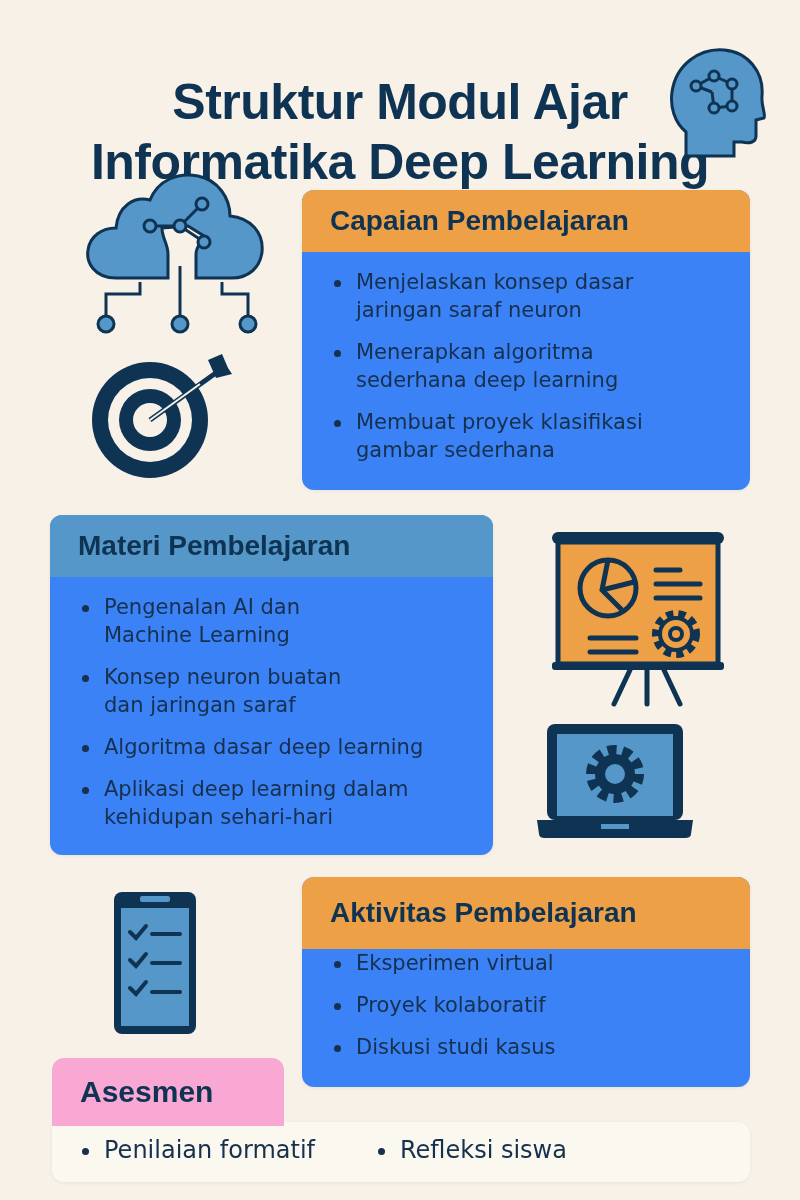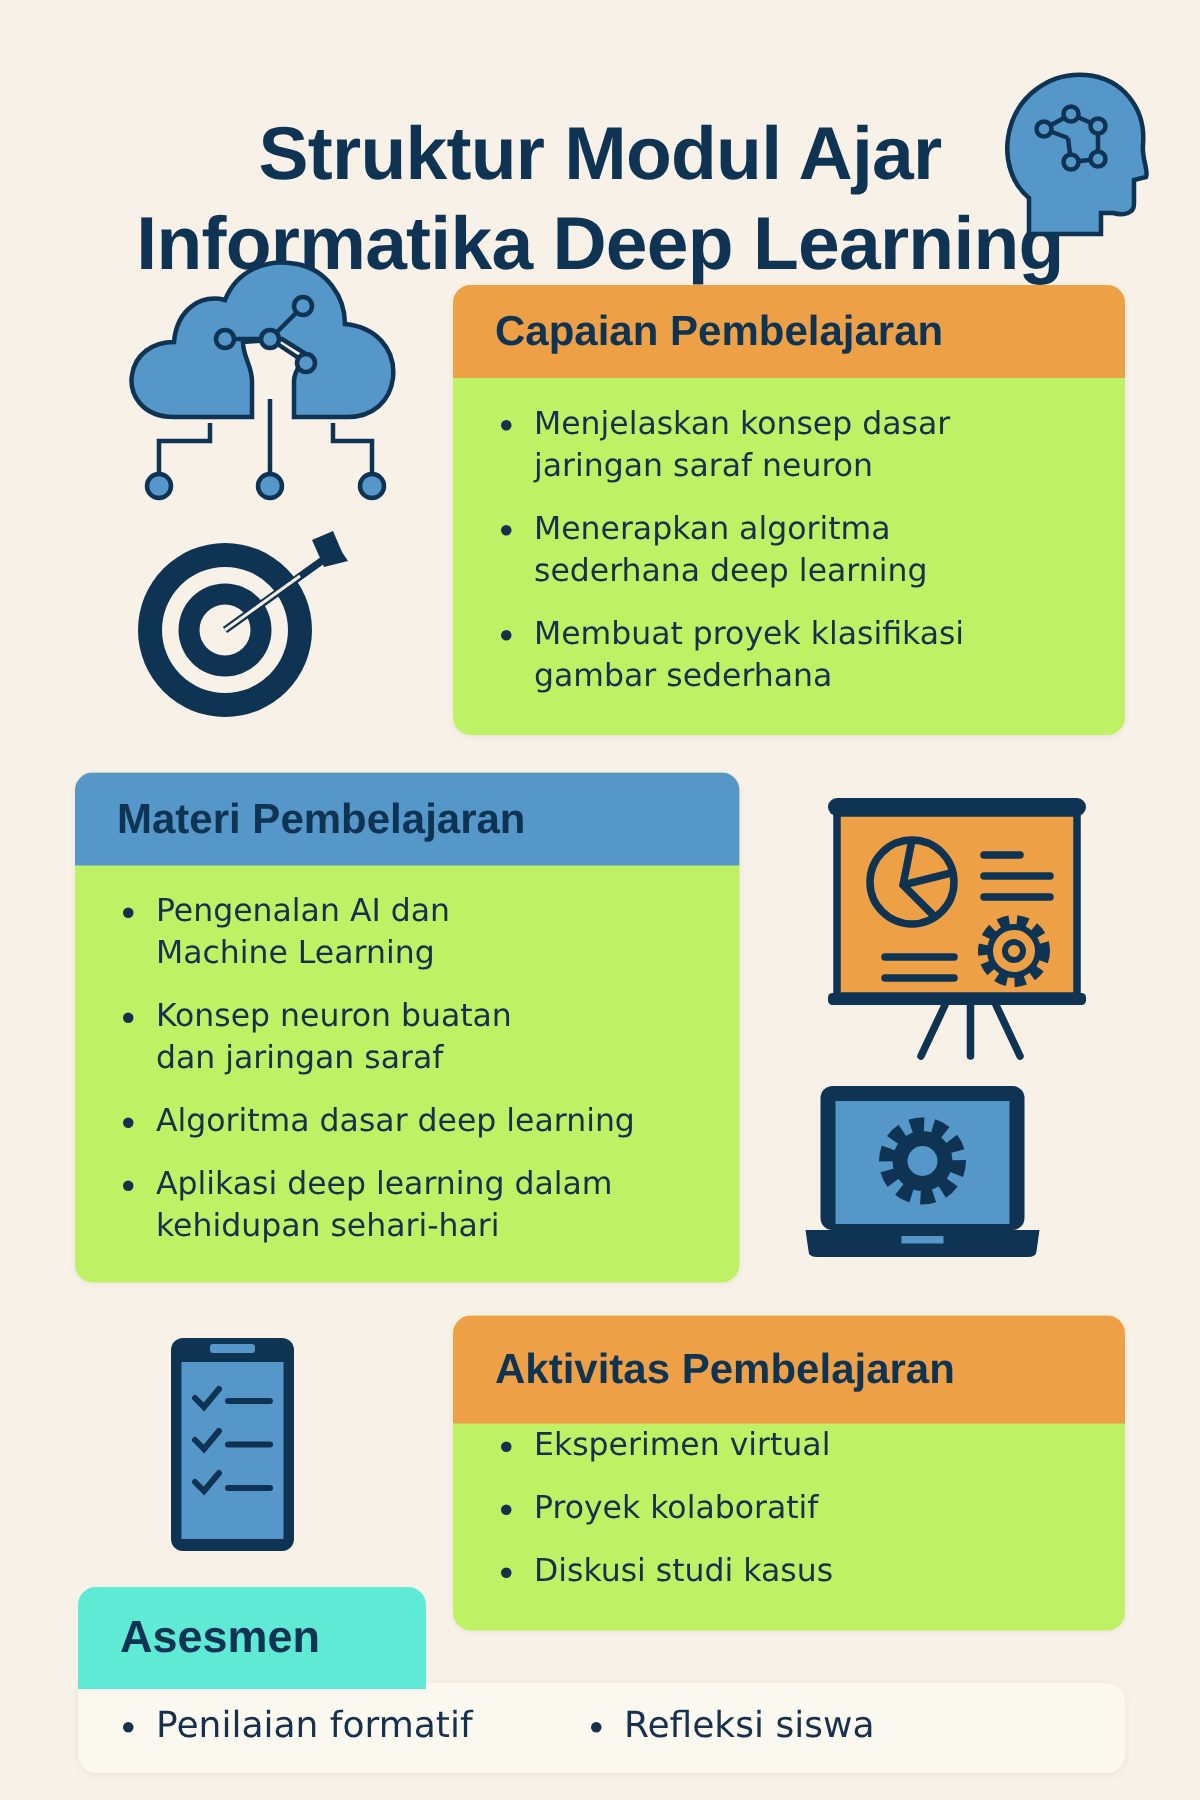--- a/index.html
+++ b/index.html
@@ -19,7 +19,7 @@
   .title div { display:block; }
   .abs { position:absolute; }
   .card {
-    position:absolute; background:#bef264; border-radius:12px;
+    position:absolute; background:#3b82f6; border-radius:12px;
     box-shadow:0 1px 4px rgba(0,0,0,0.06); overflow:hidden;
   }
   .card-head {

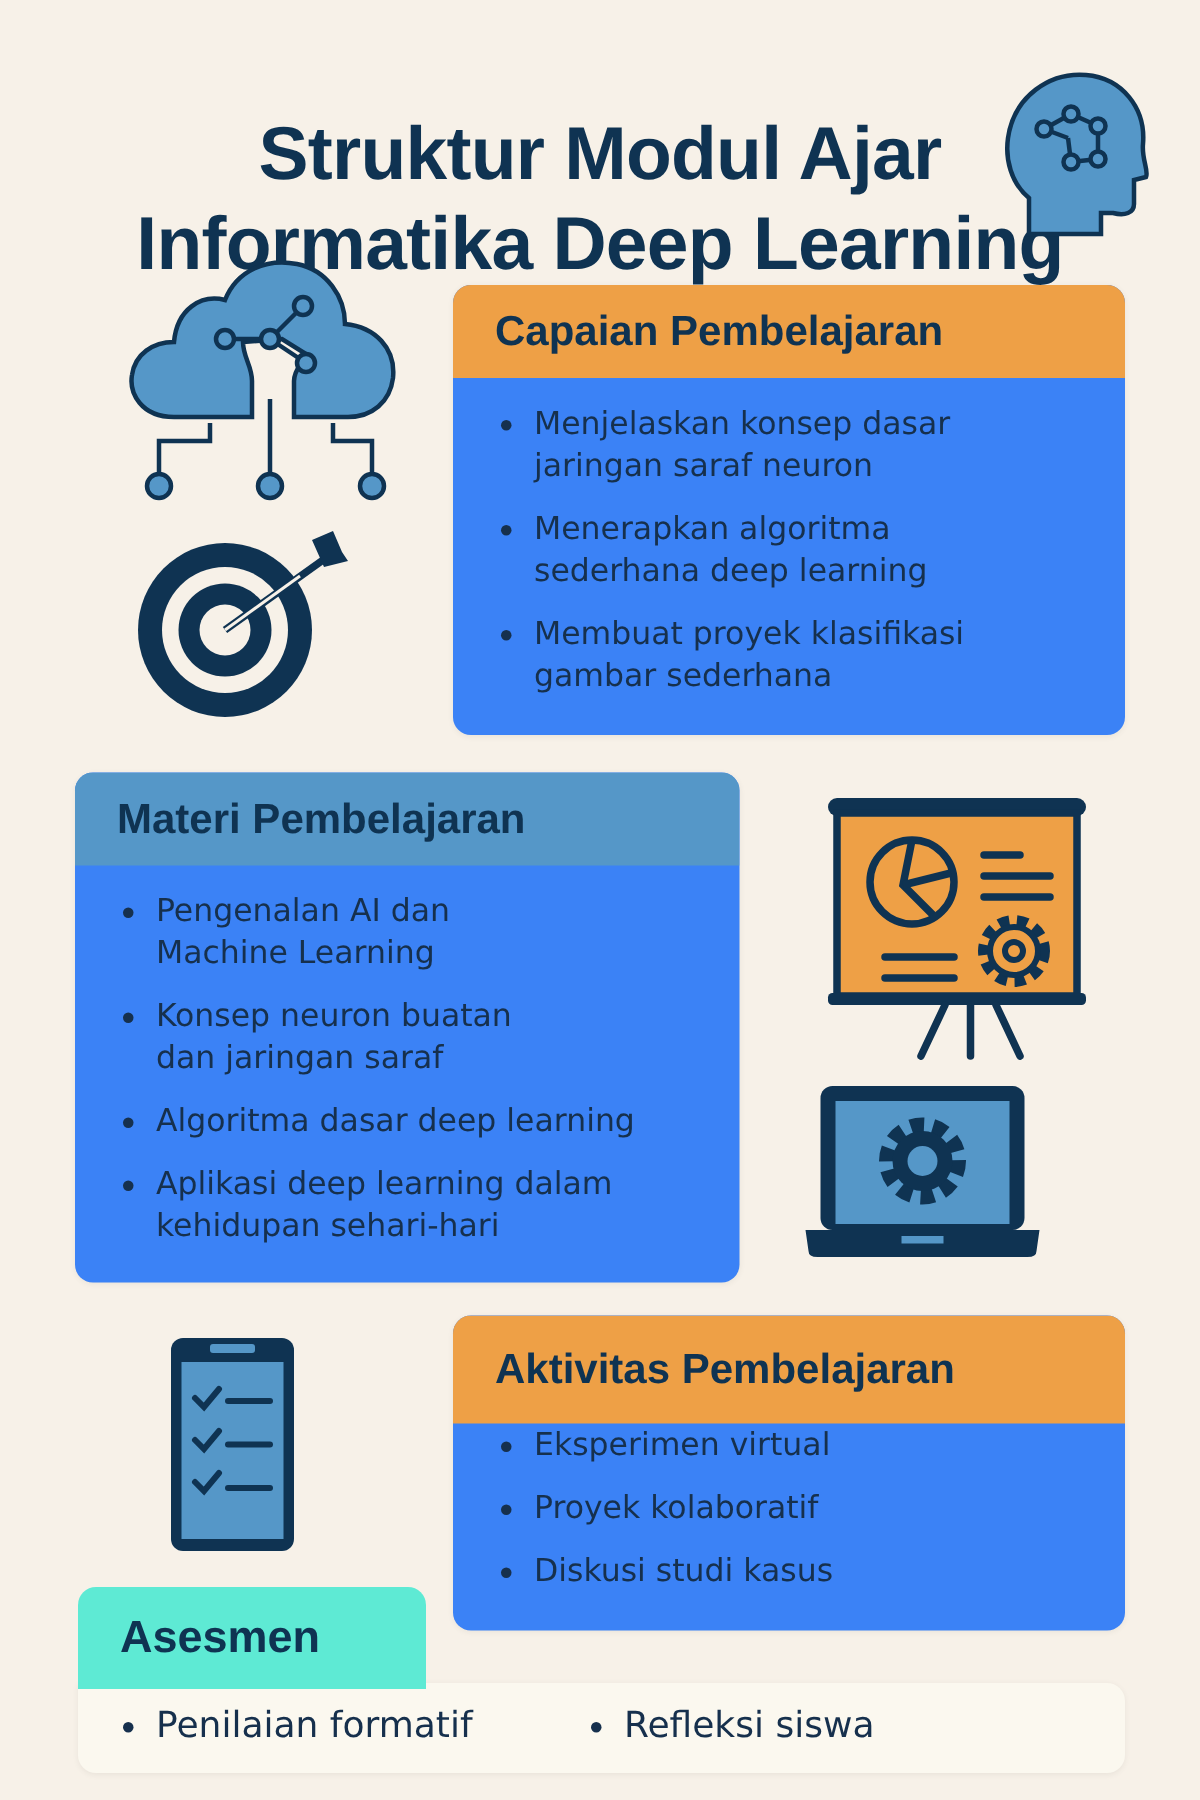--- a/index.html
+++ b/index.html
@@ -41,7 +41,7 @@
   .line { display:block; }
   .asesmen-head {
     position:absolute; left:52px; top:1058px; width:232px; height:68px;
-    background:#5eead4; border-radius:12px 12px 0 0;
+    background:#f9a8d4; border-radius:12px 12px 0 0;
     font-family:"Liberation Sans", sans-serif; font-weight:bold; font-size:30px;
     color:#0f3352; display:flex; align-items:center; padding-left:28px; box-sizing:border-box;
   }

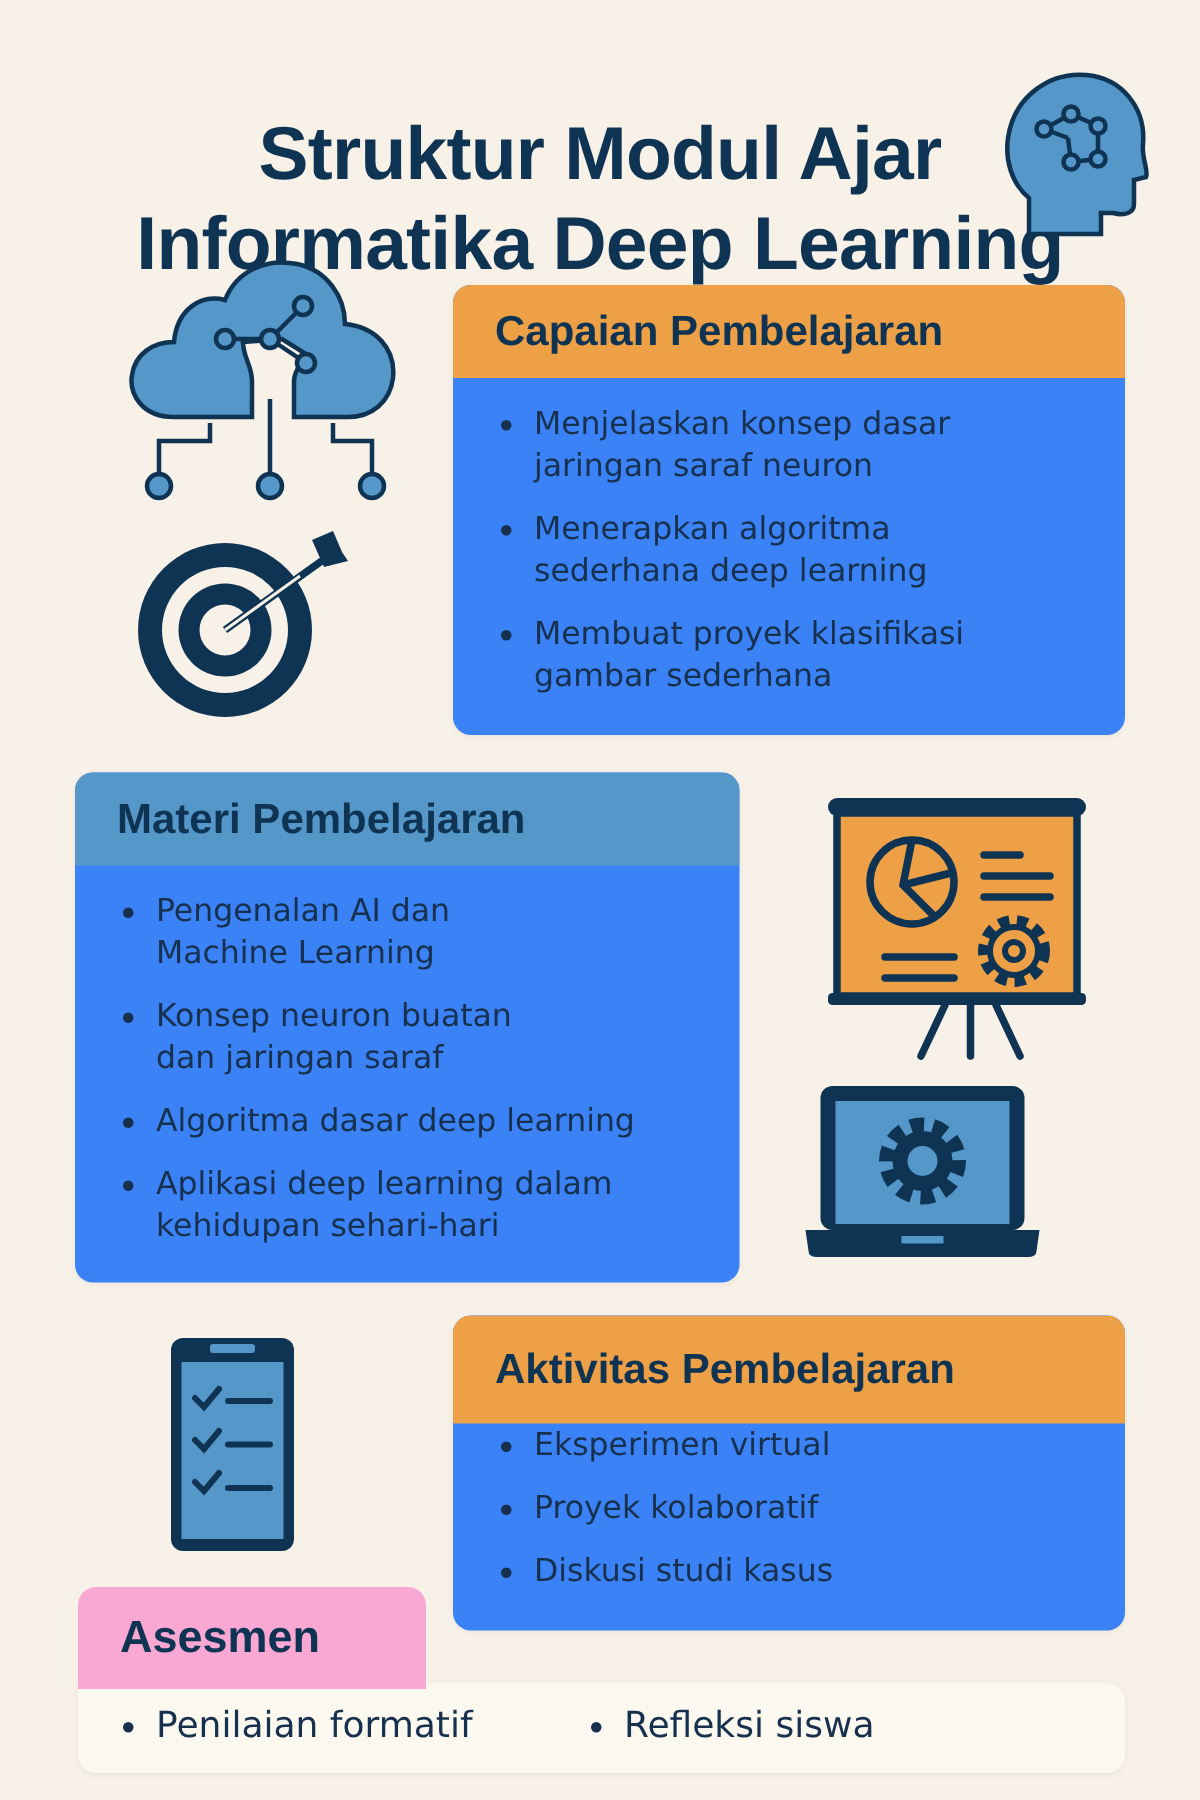--- a/index.html
+++ b/index.html
@@ -210,7 +210,7 @@
 
 <div class="asesmen-body">
   <div class="asesmen-item" style="left:28px;">Penilaian formatif</div>
-  <div class="asesmen-item" style="left:340px;text-align:right;">Refleksi siswa</div>
+  <div class="asesmen-item" style="left:324px;text-align:right;">Refleksi siswa</div>
 </div>
 <div class="asesmen-head">Asesmen</div>
 

